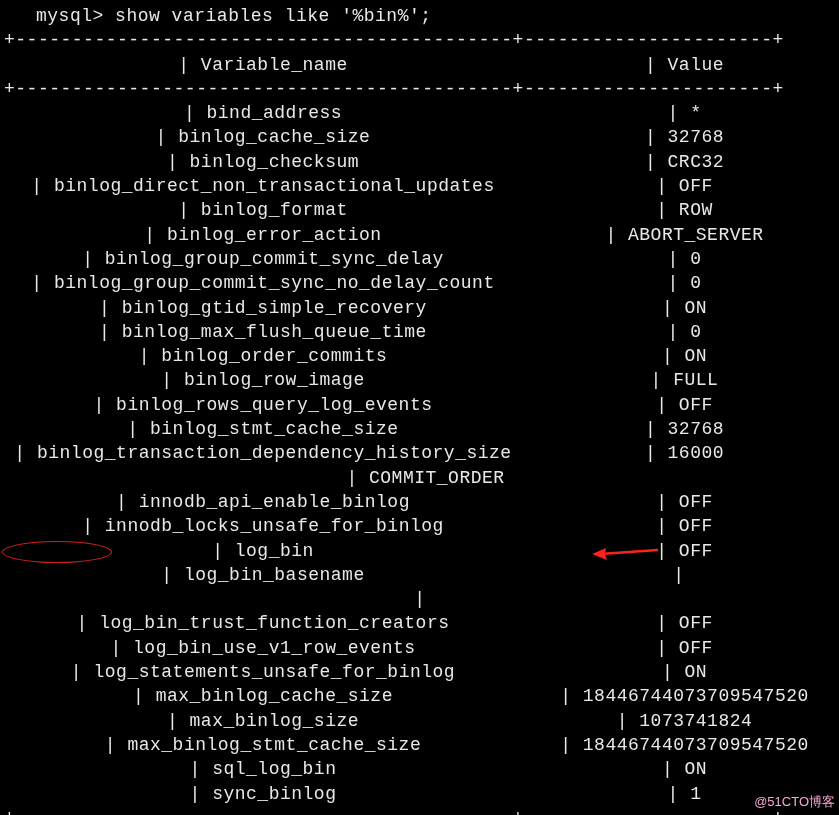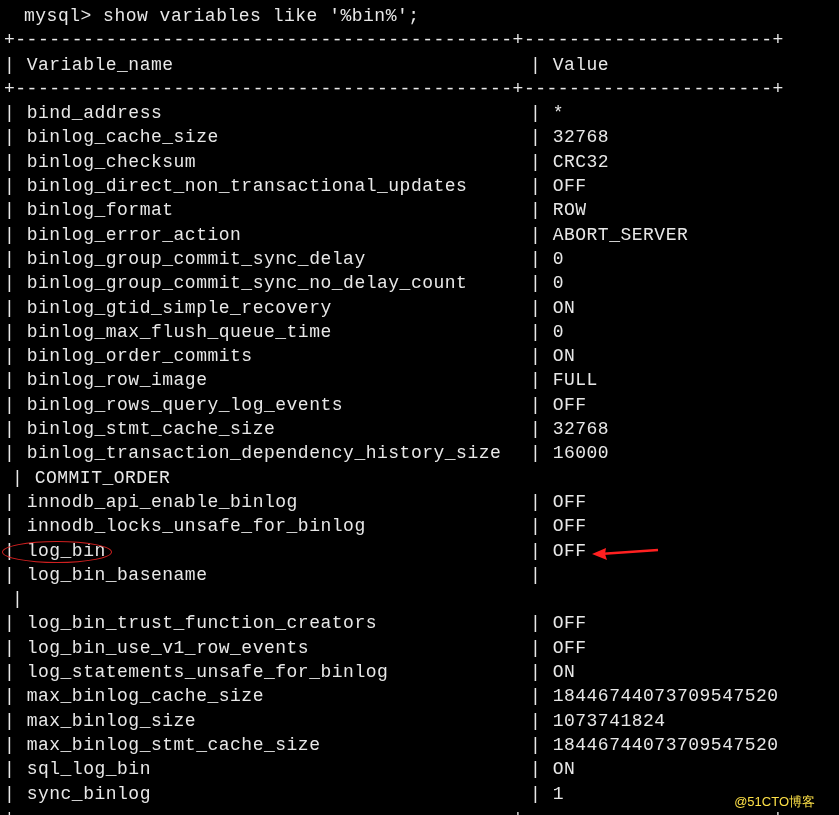--- a/index.html
+++ b/index.html
@@ -23,6 +23,7 @@
     .prompt-line {
       white-space: pre;
       padding-left: 24px;
+      margin-left: 12px;
     }
     .sep-line {
       white-space: pre;

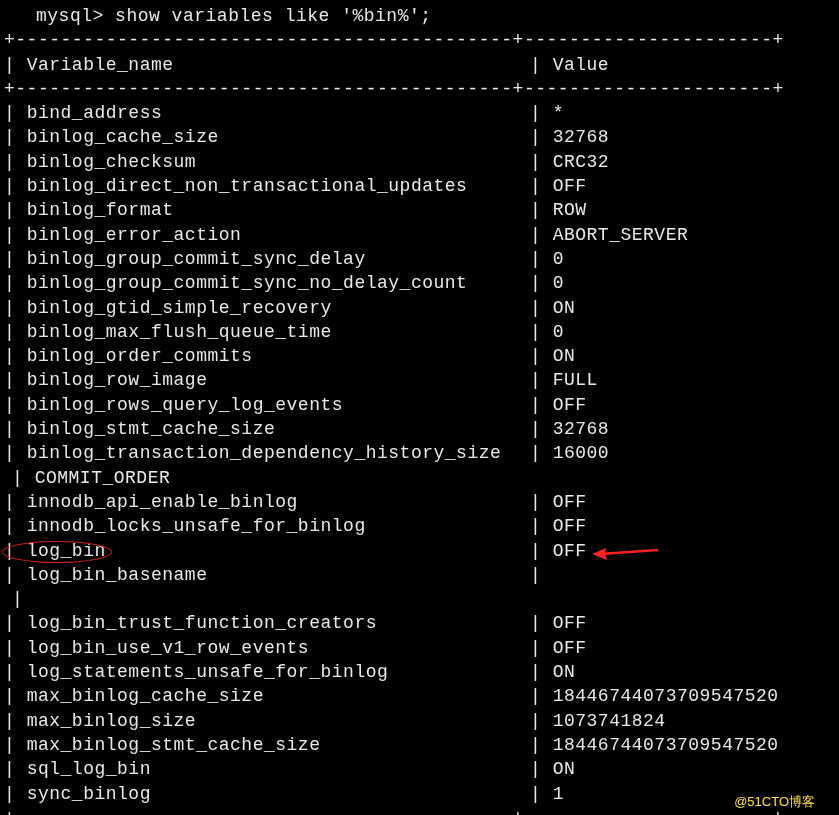--- a/index.html
+++ b/index.html
@@ -34,6 +34,7 @@
     .header-row, .data-row {
       display: flex;
       padding-left: 4px;
+      text-align: center;
     }
     .col1 {
       width: 518px;

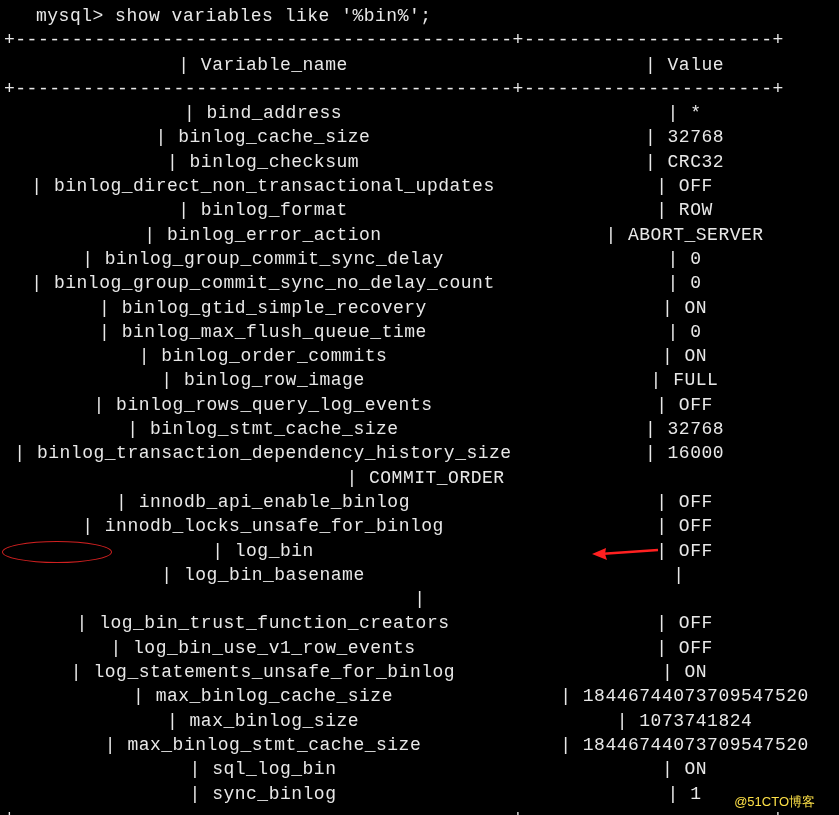--- a/index.html
+++ b/index.html
@@ -72,9 +72,9 @@
     }
     .watermark {
       position: absolute;
-      right: 24px;
+      right: 4px;
       bottom: 4px;
-      color: #fde047;
+      color: #f9a8d4;
       font-size: 13px;
       font-family: sans-serif;
       letter-spacing: 0;

